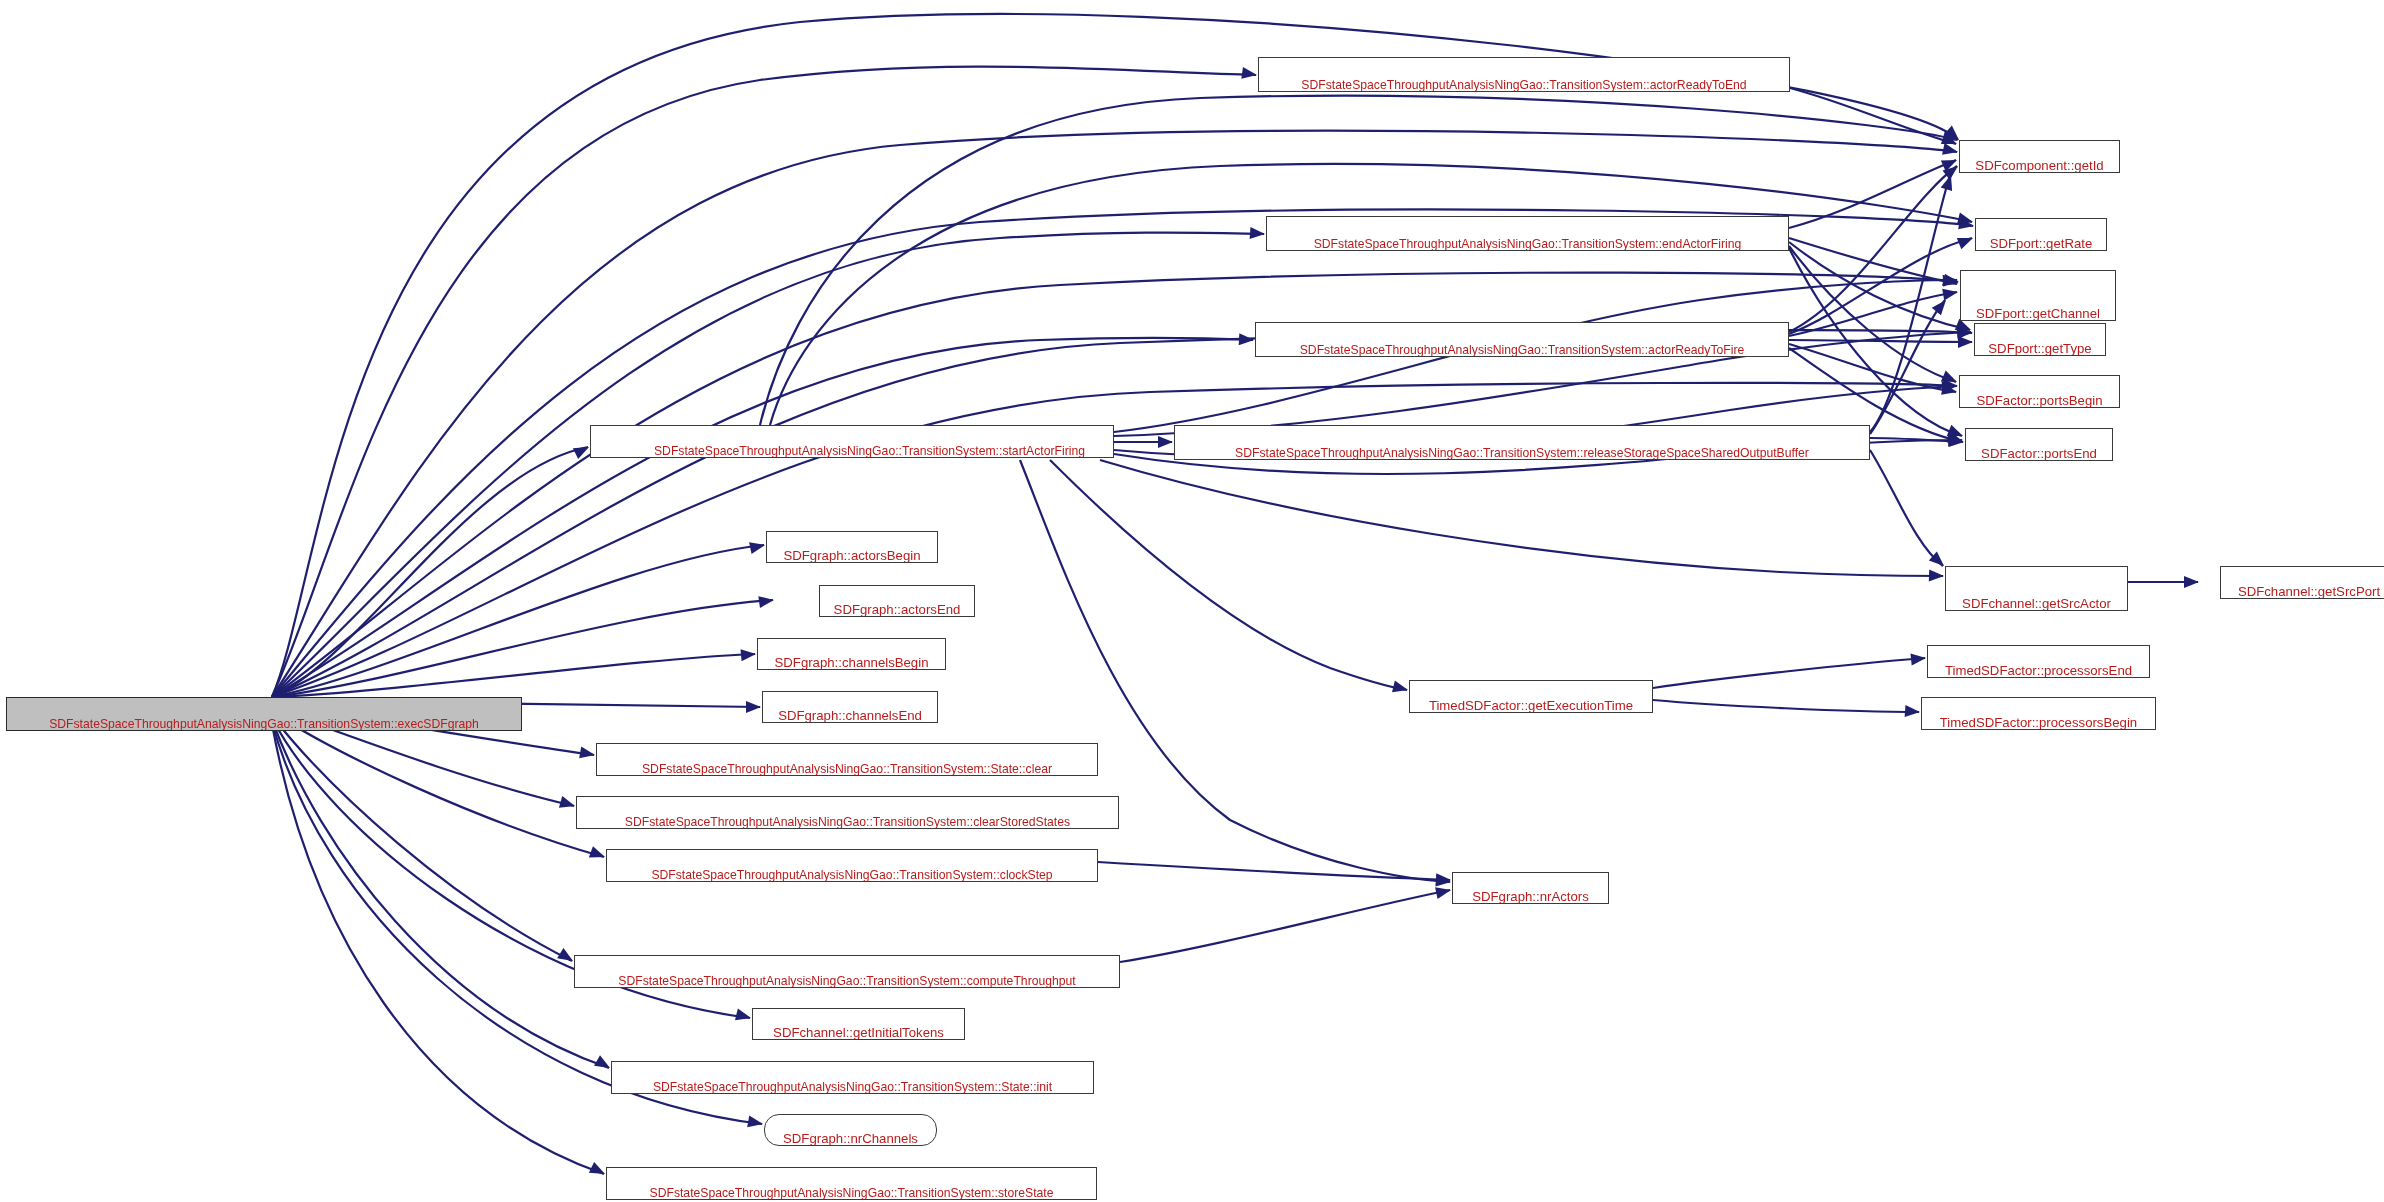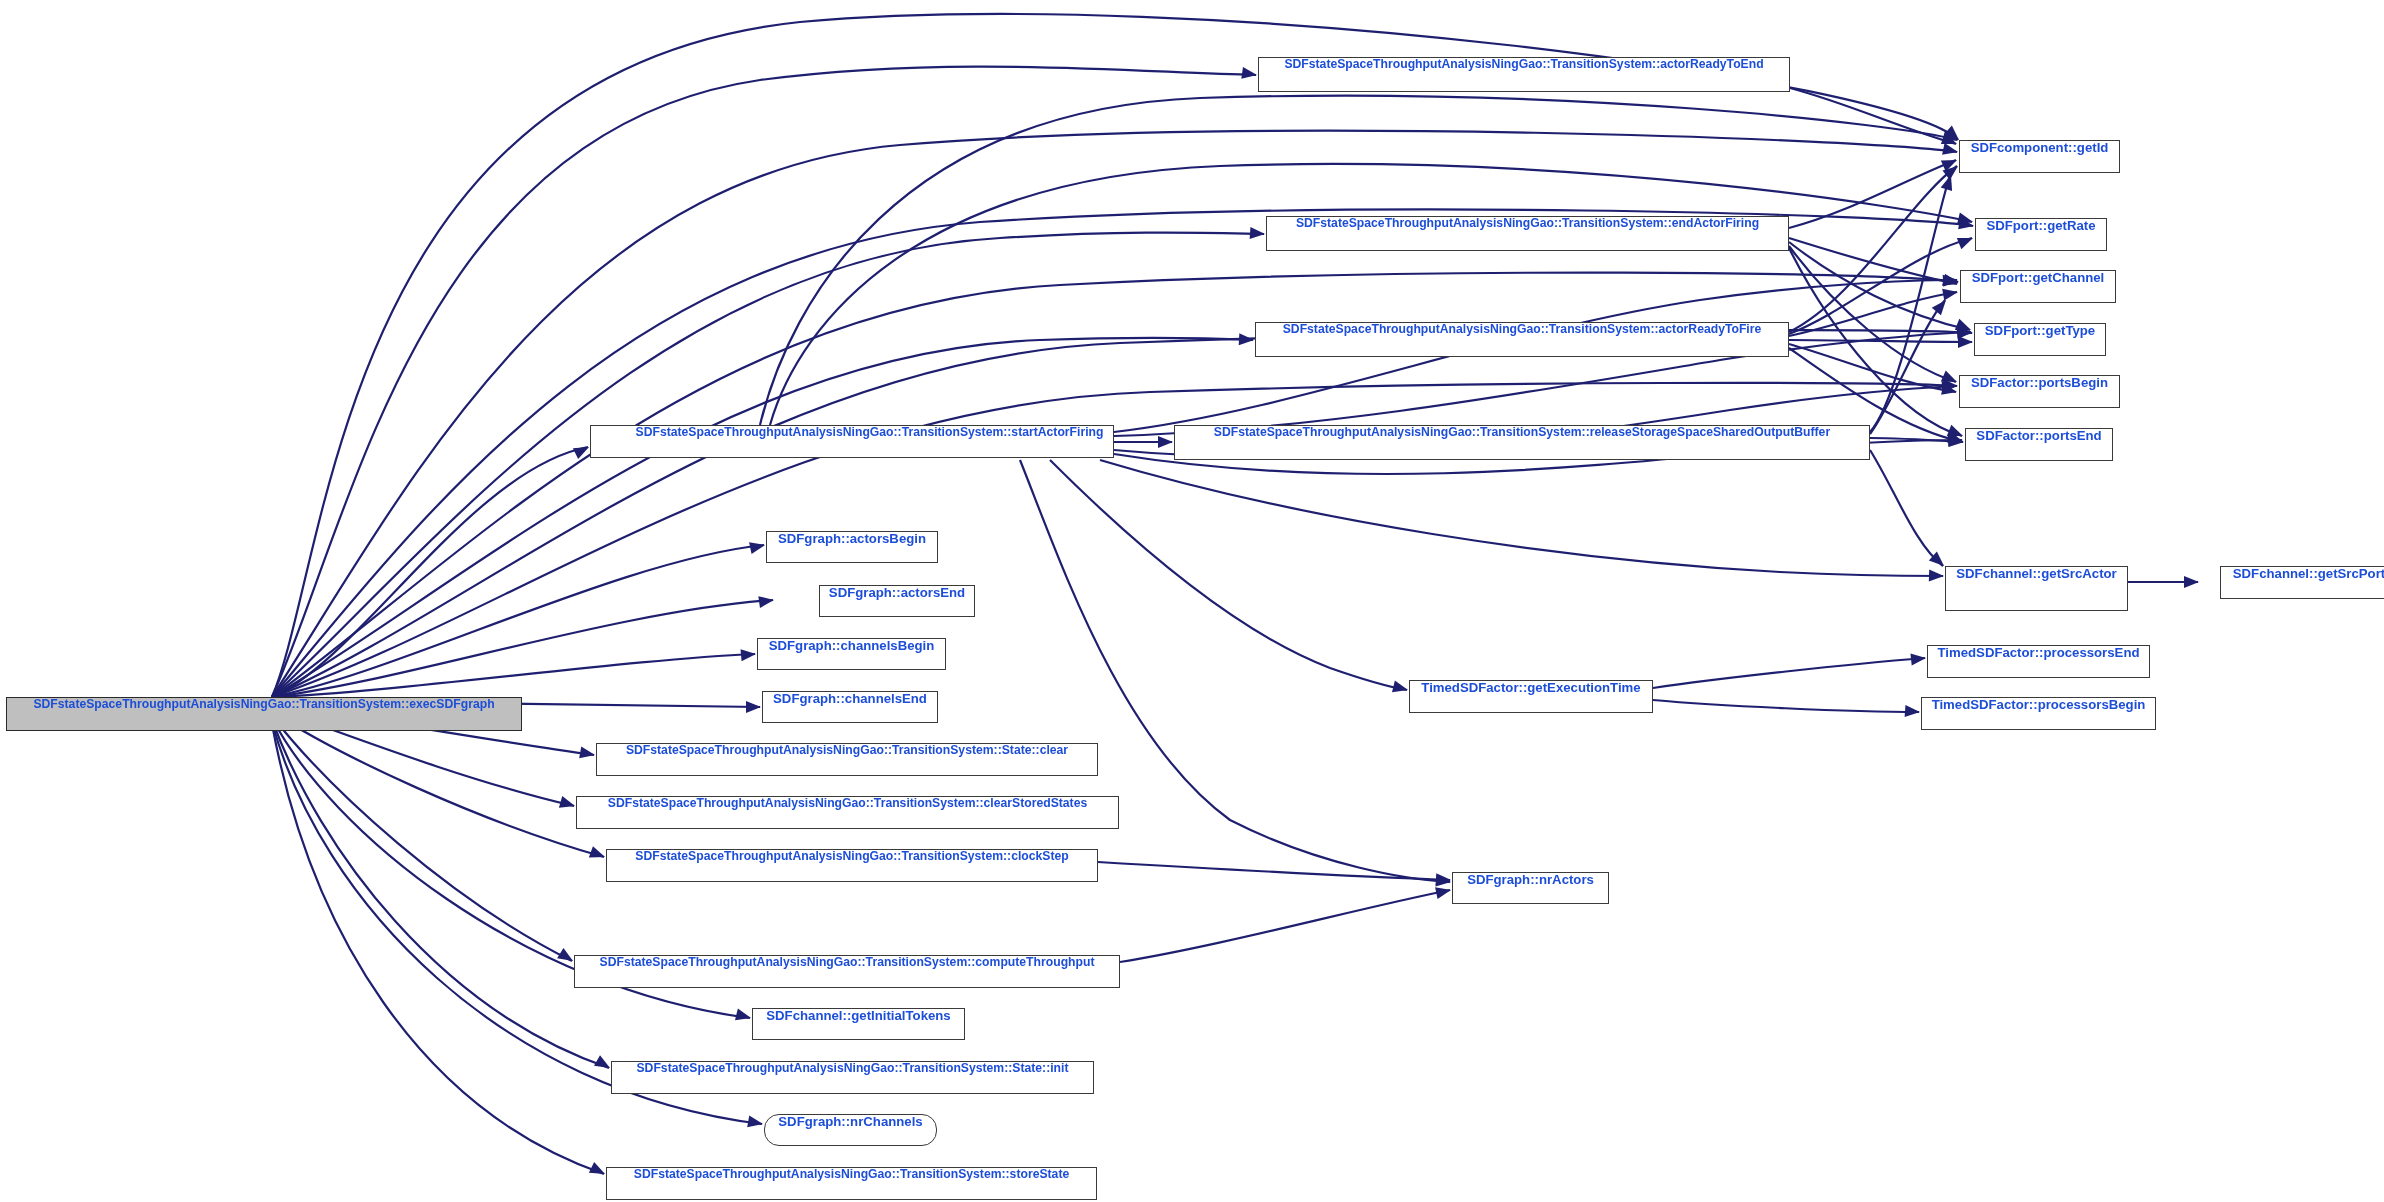--- a/index.html
+++ b/index.html
@@ -9,7 +9,7 @@
   .edge-path{fill:none;stroke:#1f1f70;stroke-width:2.2;}
   .edge-head{fill:#1f1f70;stroke:none;}
   .node-box{position:absolute;box-sizing:border-box;border:1.6px solid #3a3a3a;background:#ffffff;
-            display:flex;align-items:flex-start;justify-content:center;color:#1d4ed8;white-space:nowrap;overflow:hidden;font-weight:bold;}
+            display:flex;align-items:flex-end;justify-content:center;color:#b91c1c;white-space:nowrap;overflow:hidden;}
   .node-box.root{background:#bfbfbf;border:1.6px solid #2a2a2a;}
   .node-label{display:block;line-height:1;padding:0 7px;}
   .sz-sm{font-size:13.2px;}

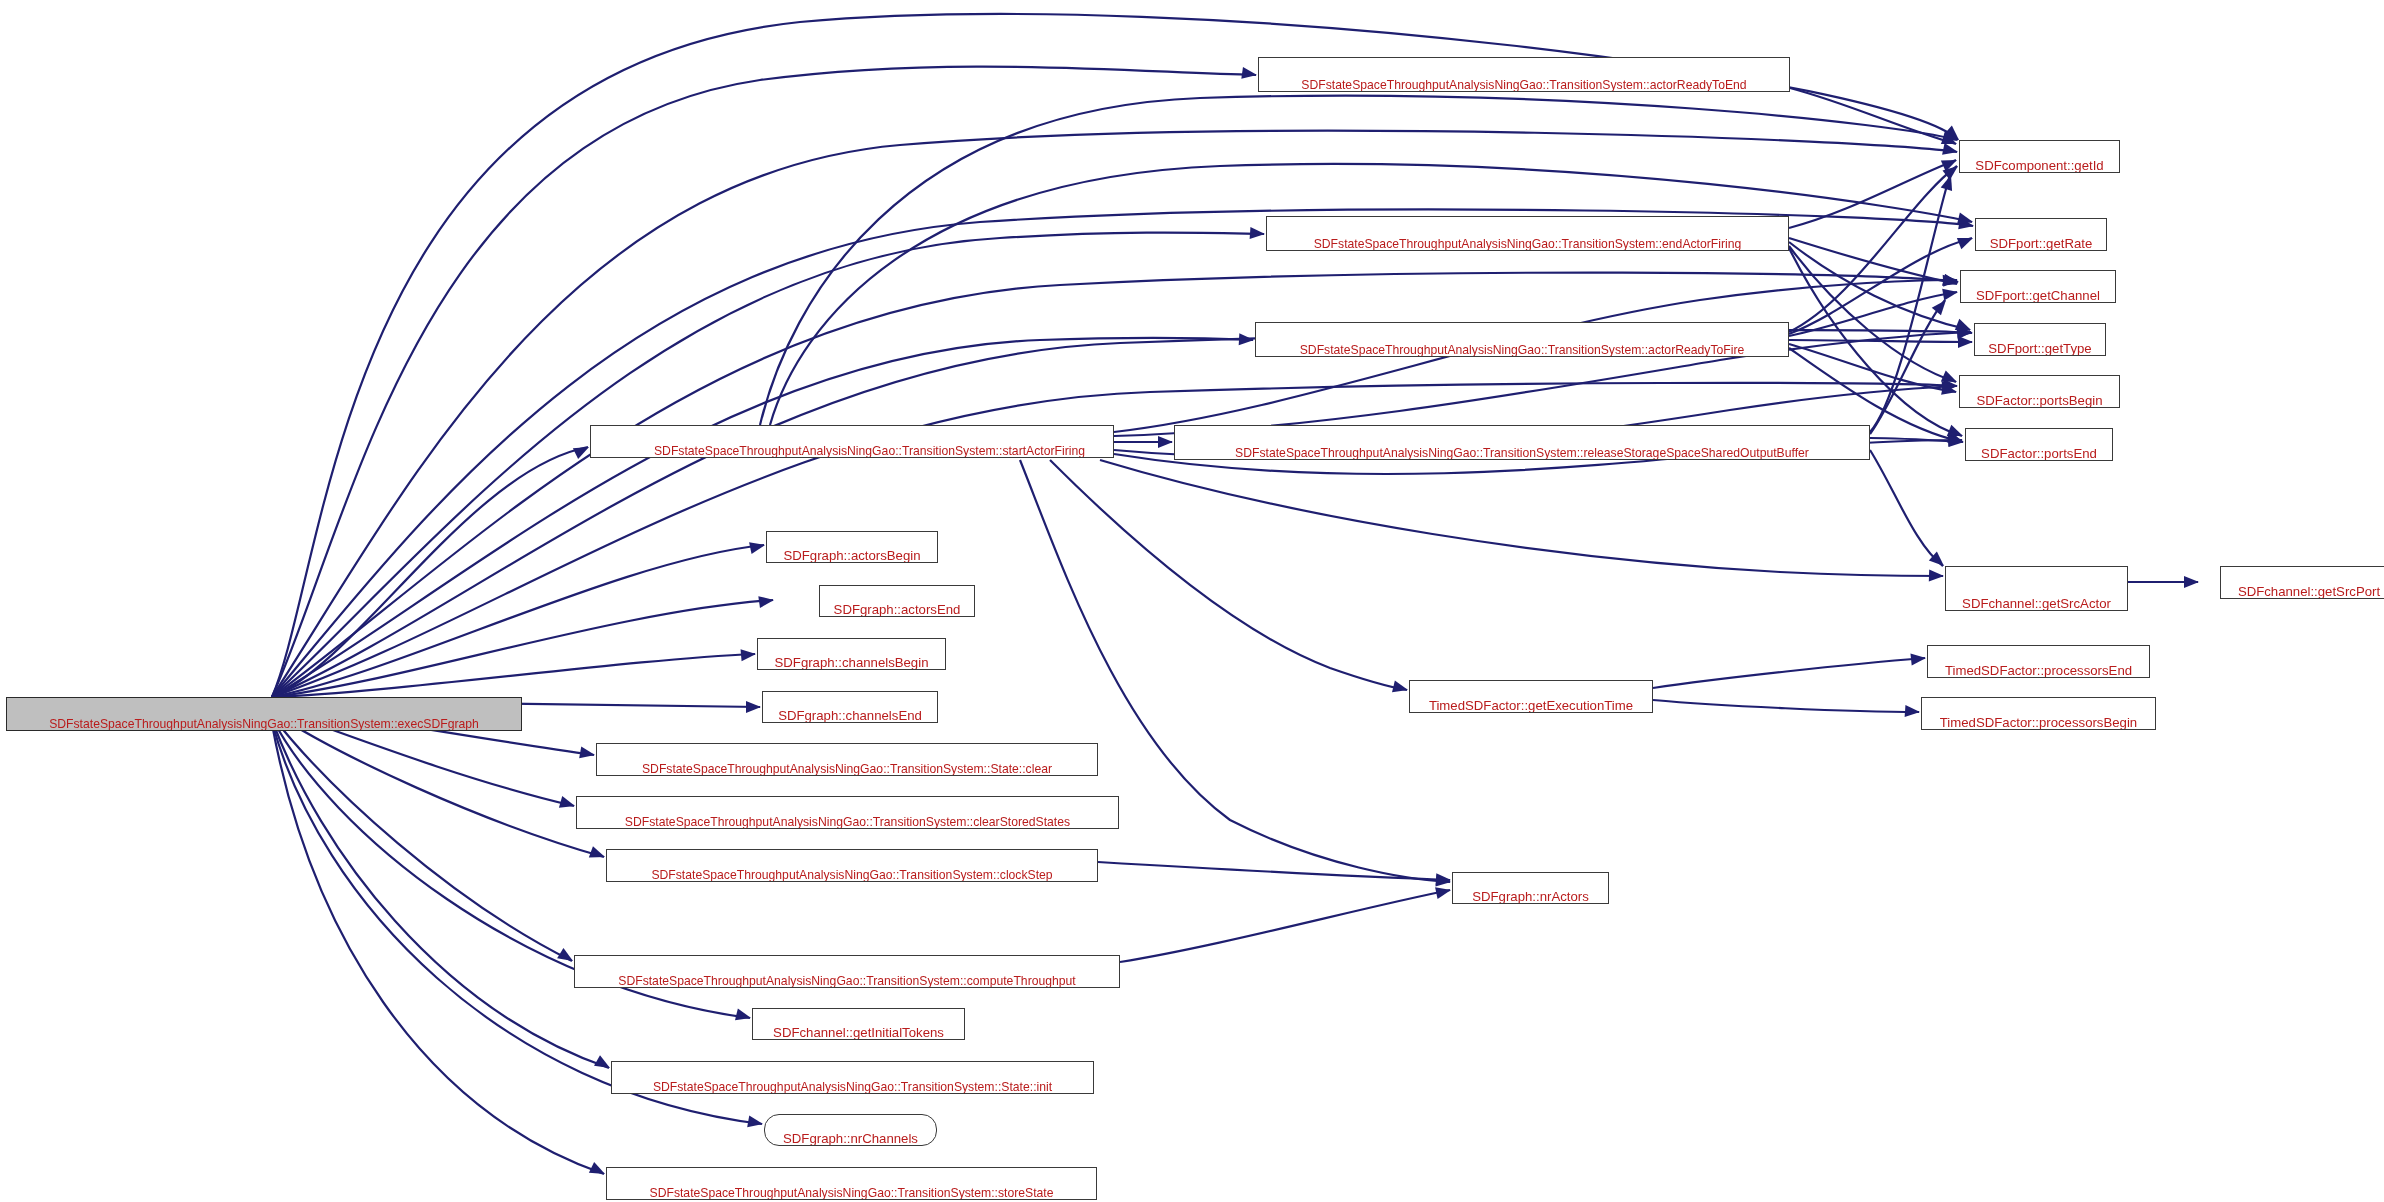--- a/index.html
+++ b/index.html
@@ -198,7 +198,7 @@
       <div class="node-box" style="left: 1975px; top: 218px; width: 132px; height: 33px;">
         <span class="node-label sz-sm">SDFport::getRate</span>
       </div>
-      <div class="node-box" style="left: 1960px; top: 270px; width: 156px; height: 33px;">
+      <div class="node-box" style="left: 1960px; top: 270px; width: 156px; height: 51px;">
         <span class="node-label sz-sm">SDFport::getChannel</span>
       </div>
       <div class="node-box" style="left: 1974px; top: 323px; width: 132px; height: 33px;">

